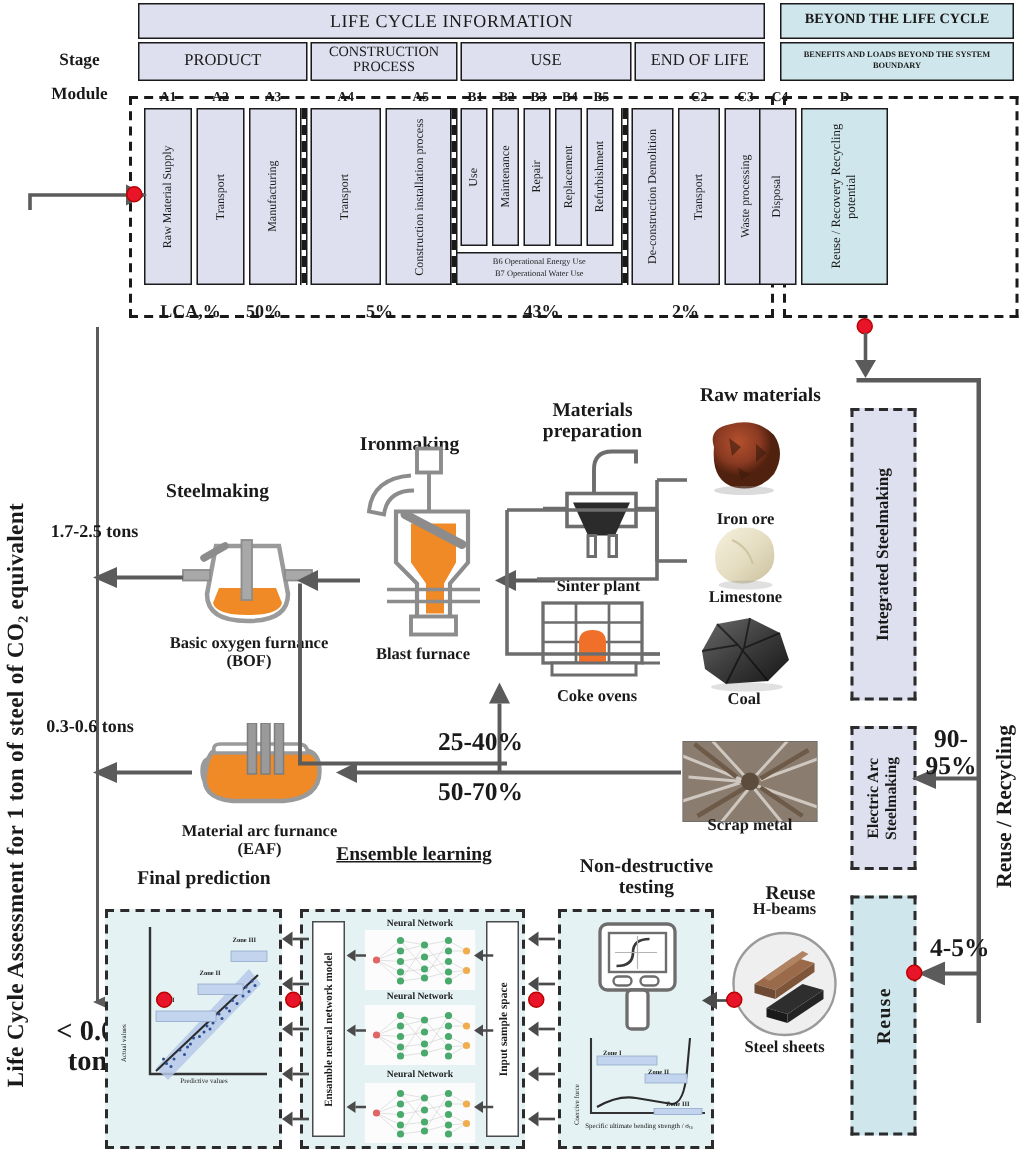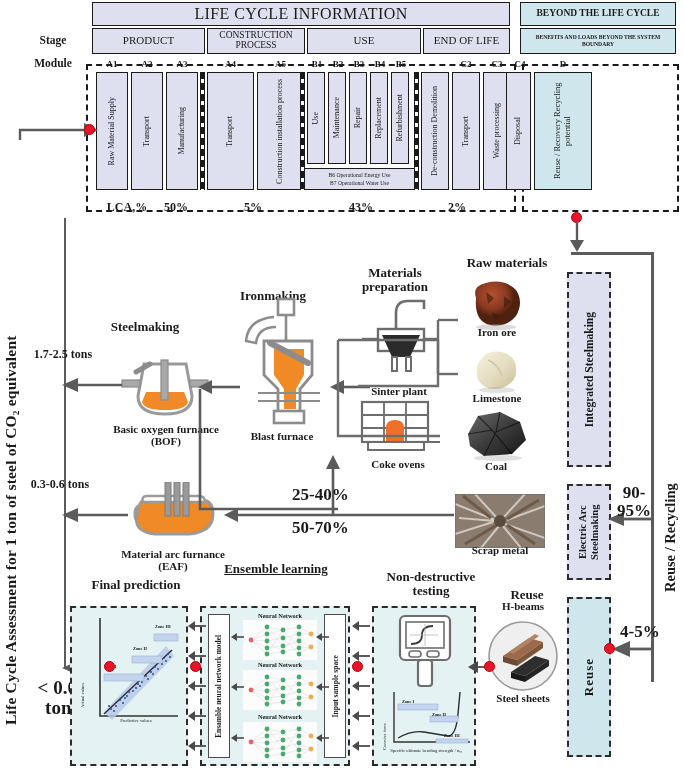--- a/index.html
+++ b/index.html
@@ -19,7 +19,7 @@
     left: 92px; top: 2px; width: 418px; height: 24px;
     background: #dfe0ef; border: 1.5px solid #1a1a1a;
     display: flex; align-items: center; justify-content: center;
-    font-size: 16px; letter-spacing: .4px;
+    font-size: 12px; letter-spacing: .4px;
   }
   .beyond-title {
     left: 520px; top: 2px; width: 156px; height: 24px;

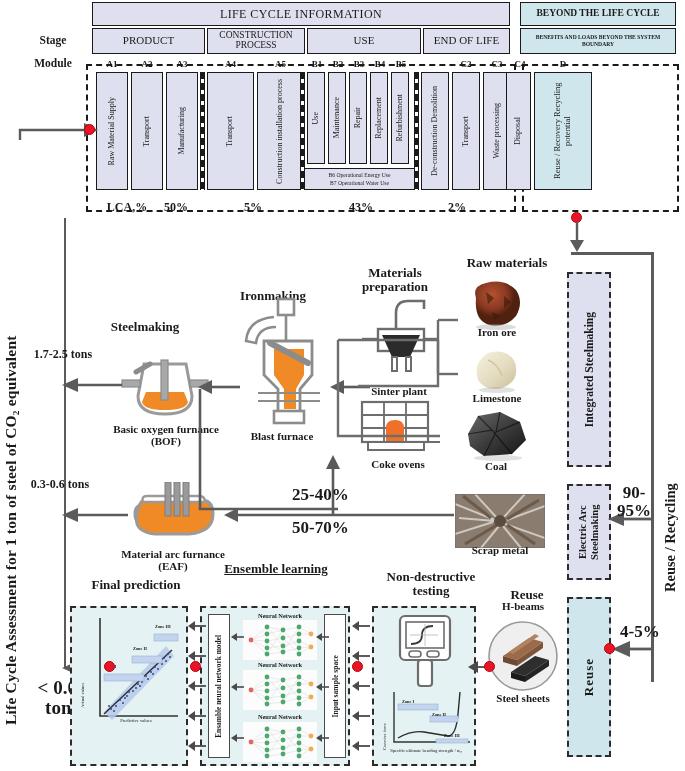--- a/index.html
+++ b/index.html
@@ -285,7 +285,7 @@
   <path d="M20 12 L28 18 L22 24 Z M38 16 L45 22 L38 28 Z M26 32 L34 36 L28 40 Z" fill="#3a1a0c" opacity=".6"></path>
   <ellipse cx="30" cy="47" rx="20" ry="3" fill="#999" opacity=".35"></ellipse>
 </svg>
-<div class="abs sublbl" style="left:462px; top:326px; width:70px;">Iron ore</div>
+<div class="abs sublbl" style="left:462px; top:340px; width:70px;">Iron ore</div>
 
 <svg class="abs" style="left:468px; top:348px;" width="56" height="46" viewBox="0 0 56 46">
   <defs>

